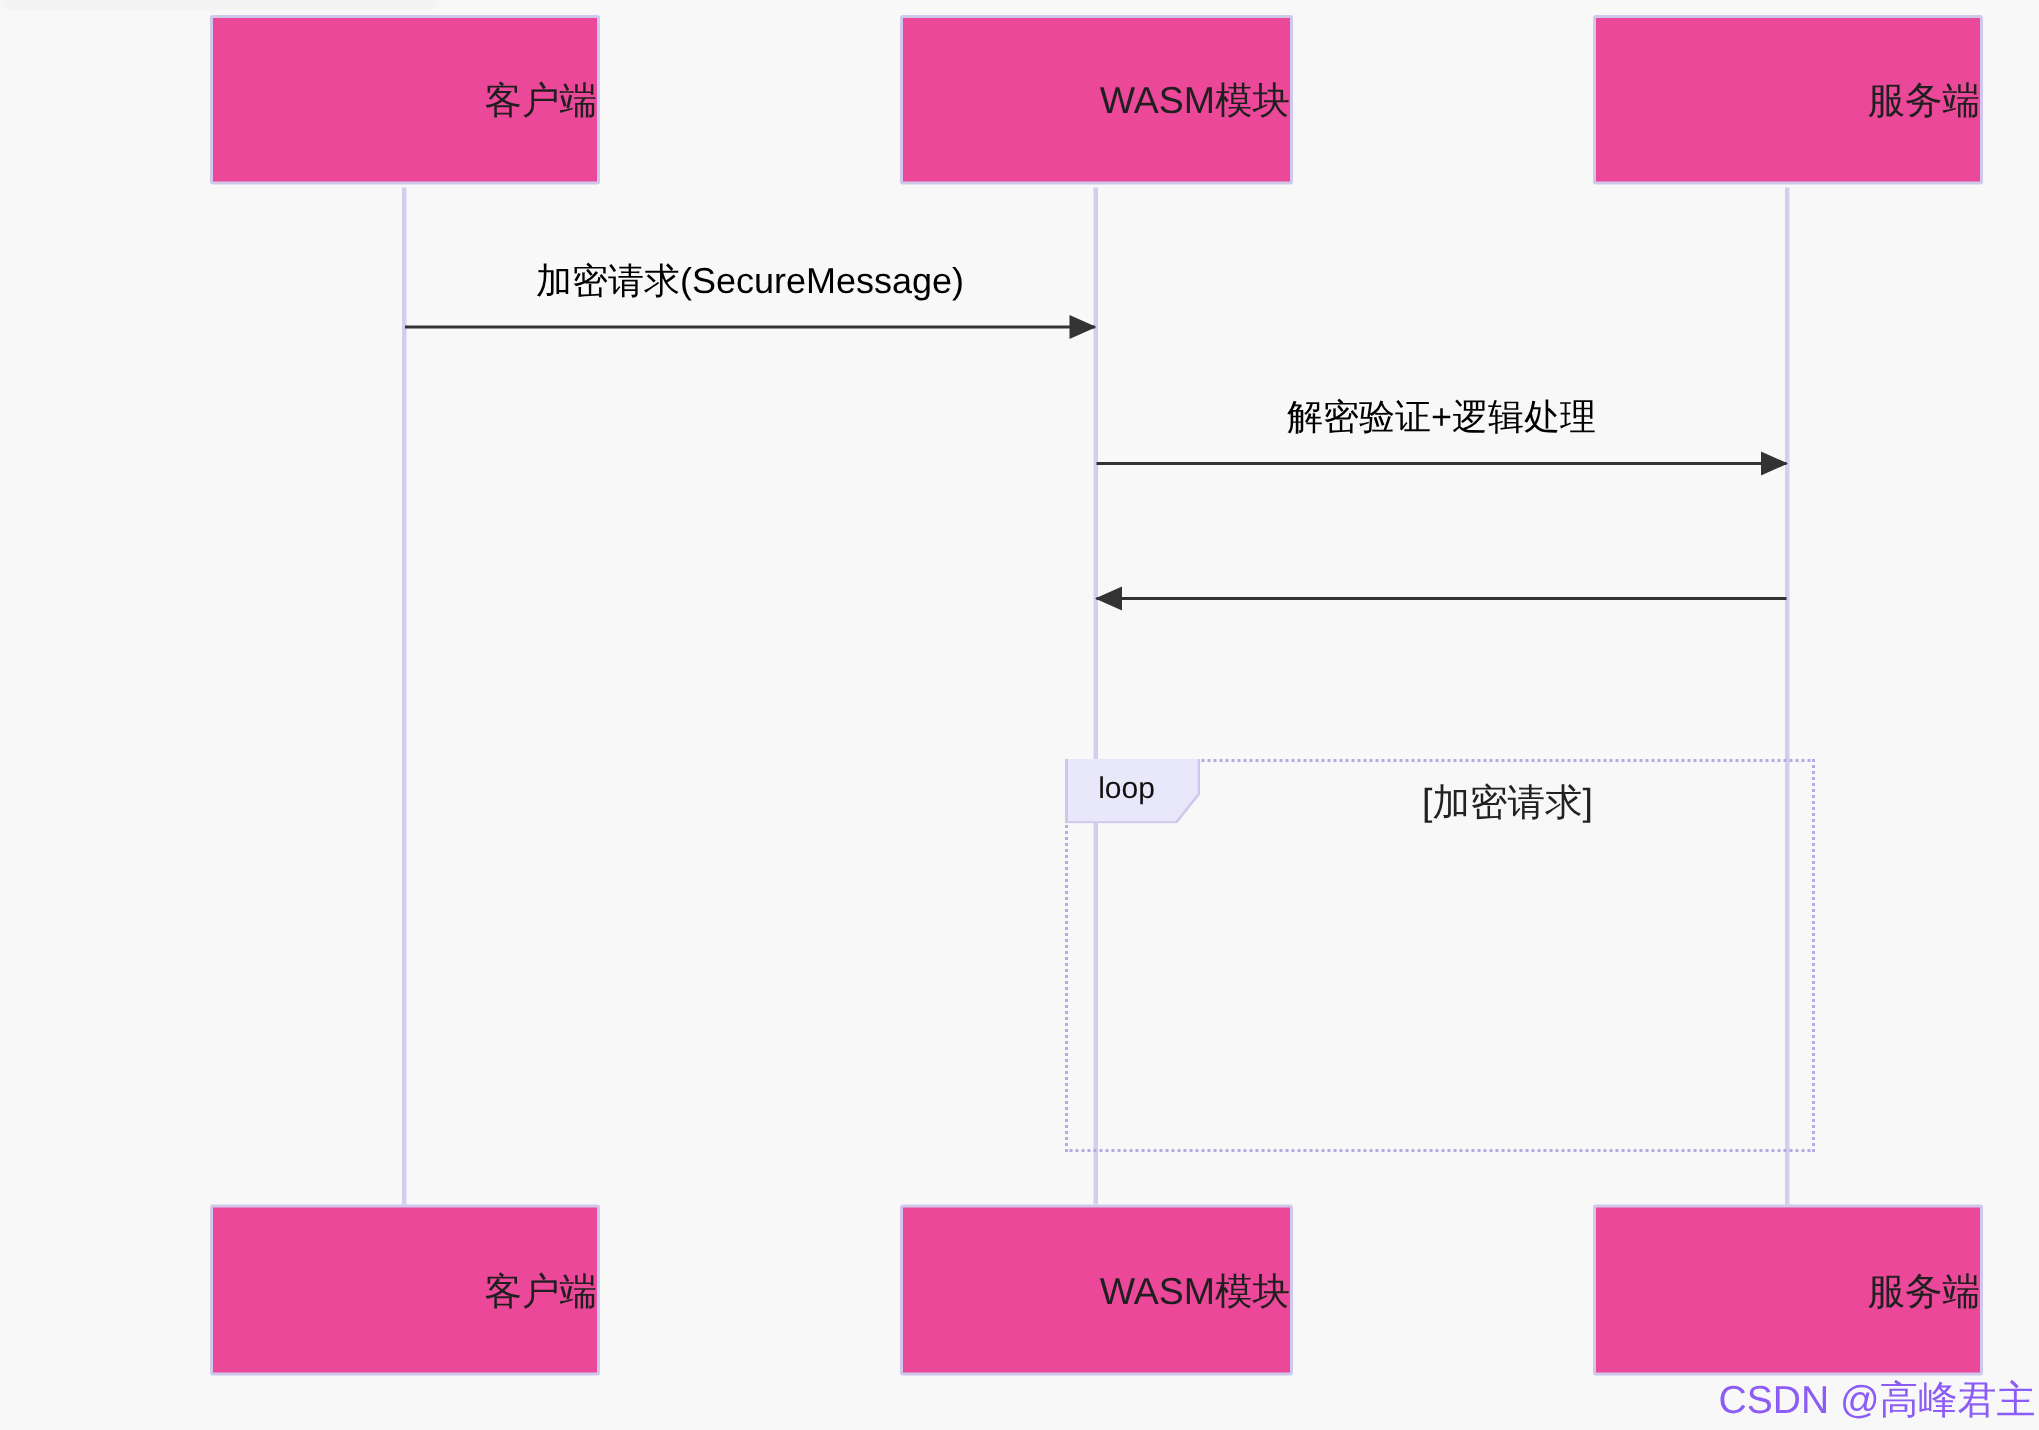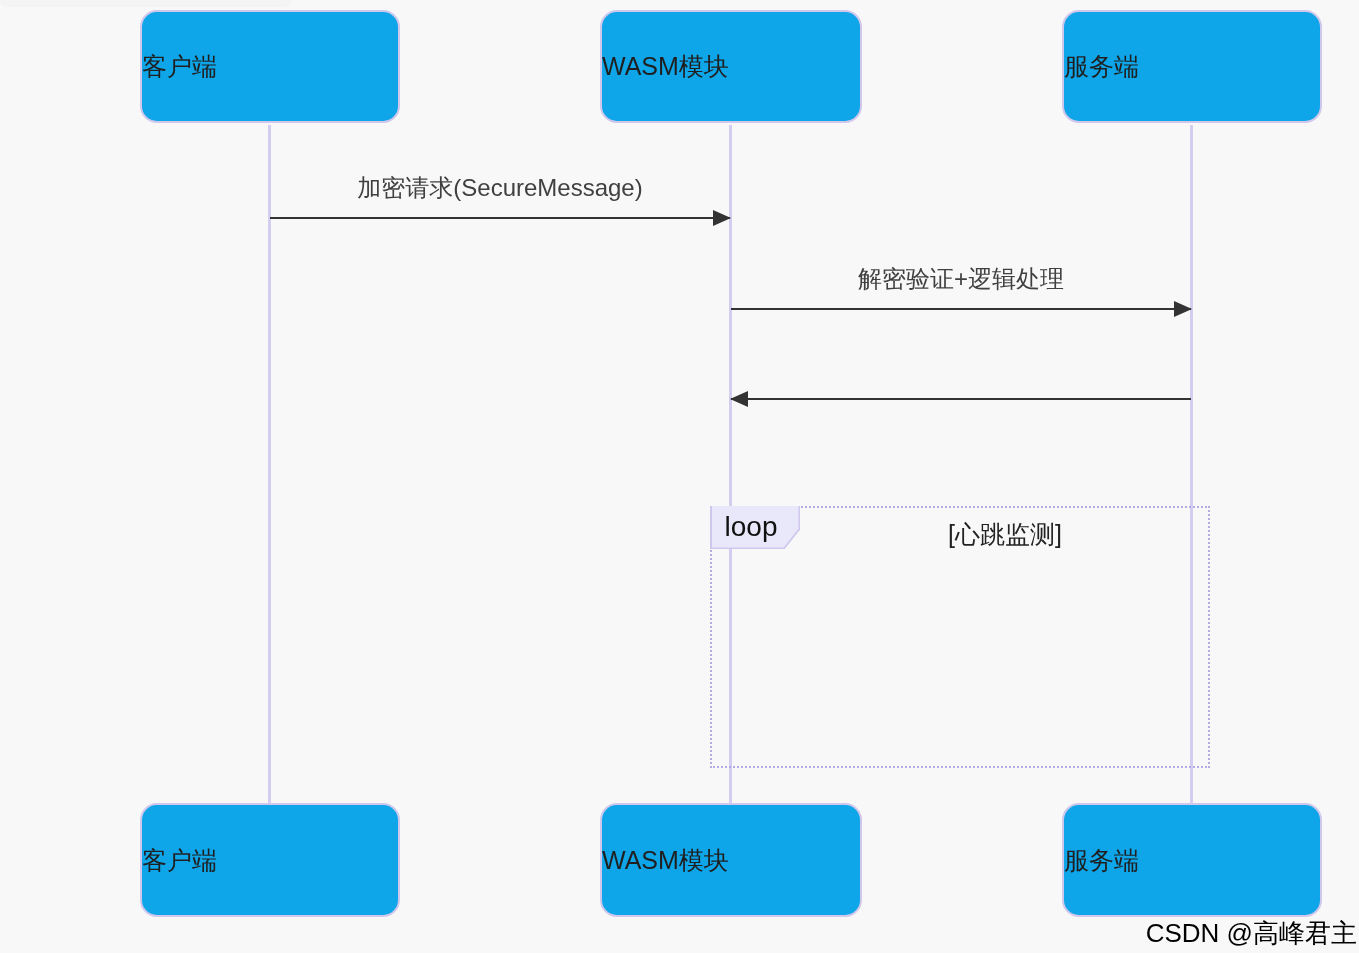--- a/index.html
+++ b/index.html
@@ -22,10 +22,10 @@
 
   .actor-box{
     position:absolute;
-    background:#0ea5e9;
+    background:#ec4899;
     border:2px solid #cfc7ec;
-    border-radius:17px;
-    display:flex;align-items:center;justify-content:flex-start;
+    border-radius:2px;
+    display:flex;align-items:center;justify-content:flex-end;
     font-size:25px;color:#1f1f1f;
     box-sizing:border-box;
   }

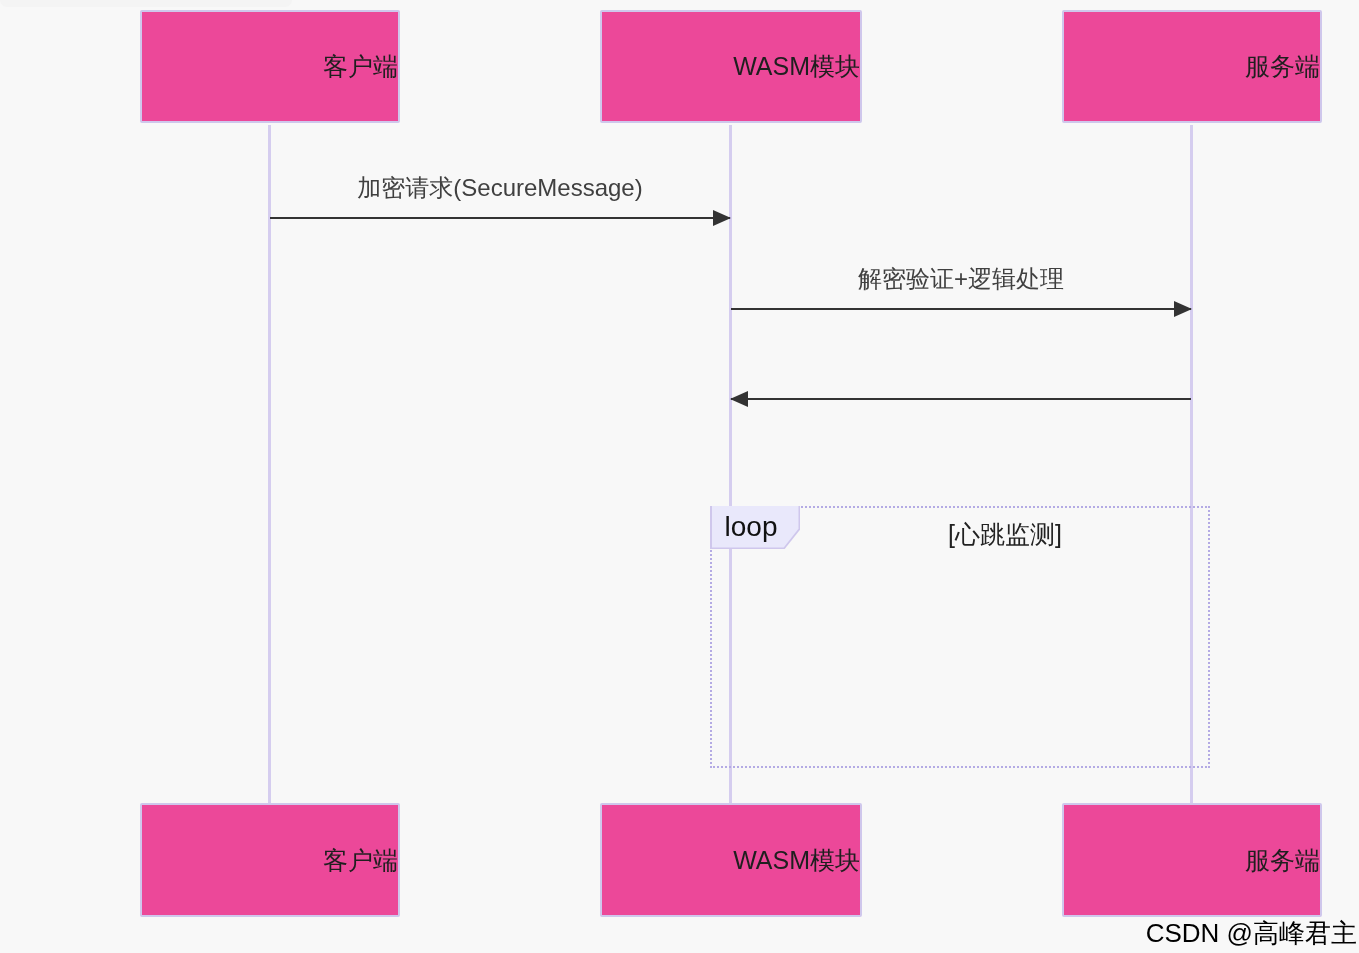--- a/index.html
+++ b/index.html
@@ -35,7 +35,7 @@
     display:flex;flex-direction:column;justify-content:flex-end;
   }
   .msg-label{
-    text-align:center;font-size:24px;color:#404040;
+    text-align:center;font-size:24px;color:#000000;
     line-height:30px;margin-bottom:14px;white-space:nowrap;
   }
   .msg-line{

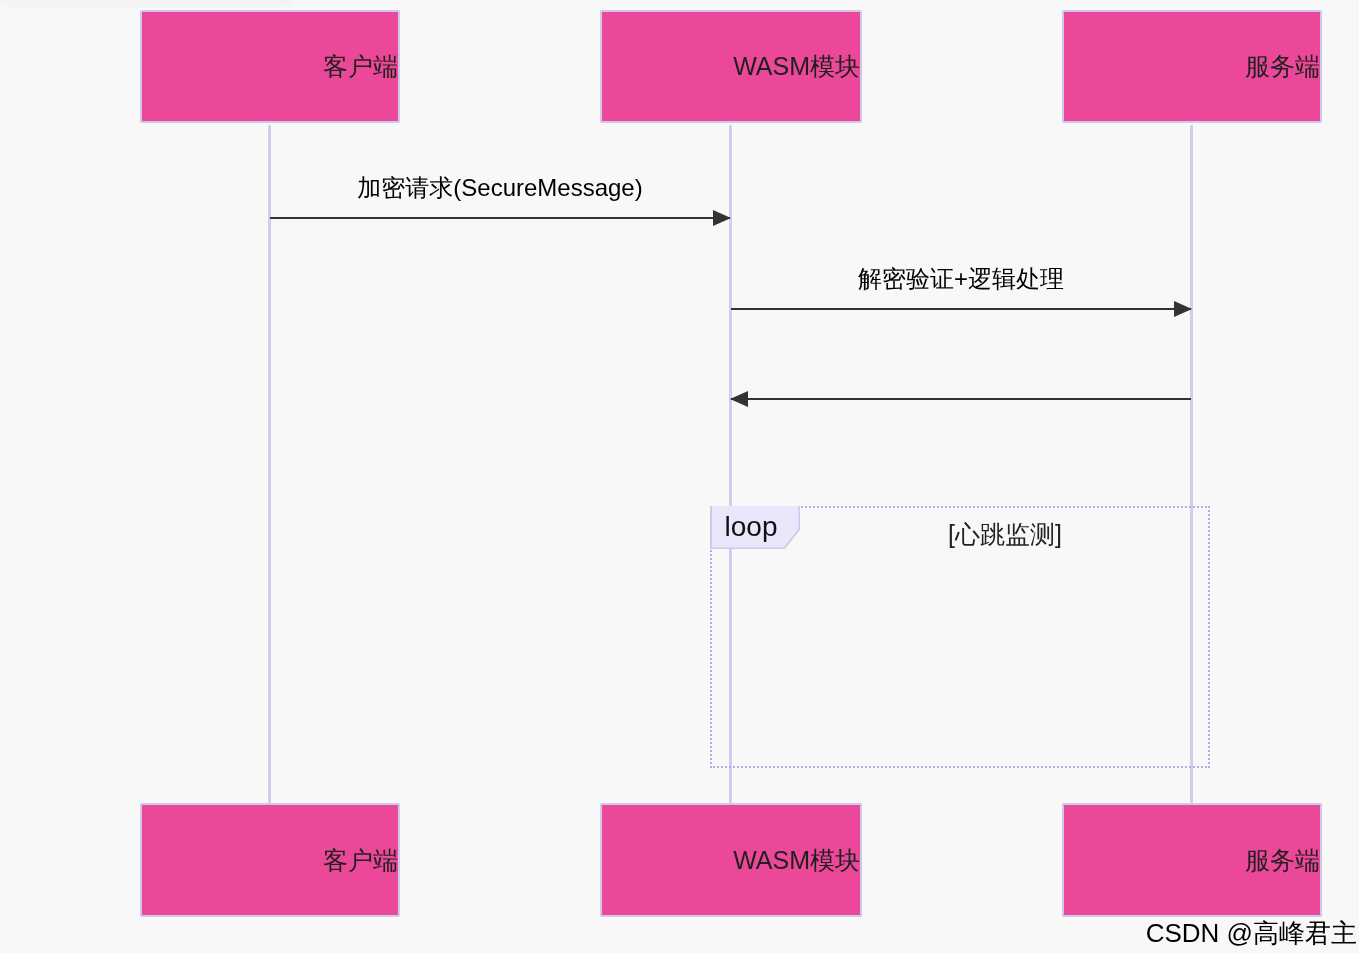--- a/index.html
+++ b/index.html
@@ -64,7 +64,7 @@
     background:#e9e8fb;
     clip-path:polygon(0 0,100% 0,100% 55%,83% 100%,0 100%);
     display:flex;align-items:center;justify-content:center;
-    font-size:28px;color:#111;padding-right:8px;
+    font-size:20px;color:#111;padding-right:8px;
   }
   .loop-condition{
     position:absolute;left:90px;right:0;top:10px;

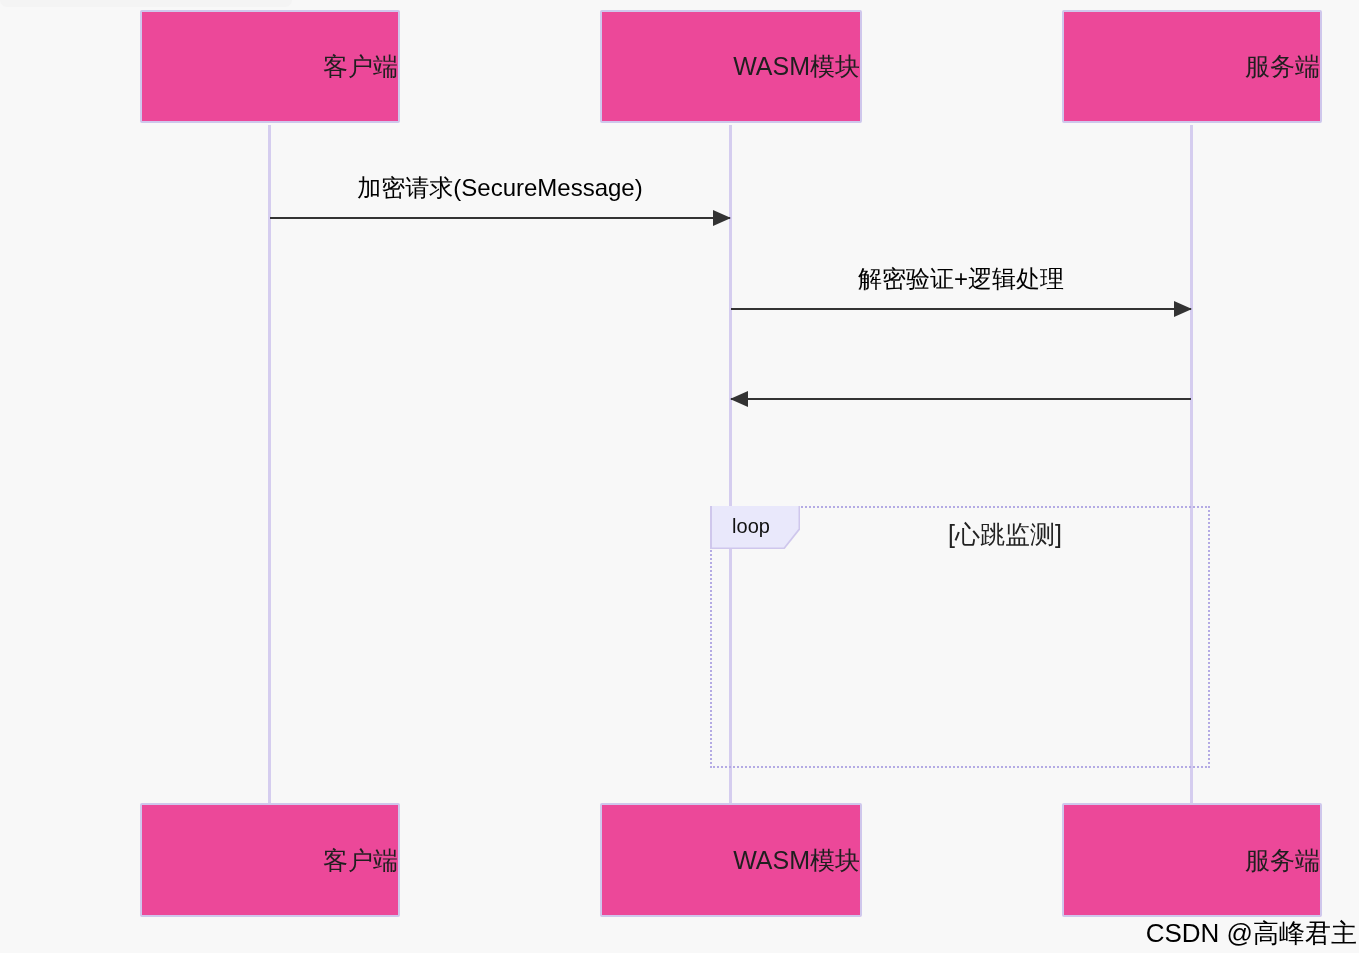--- a/index.html
+++ b/index.html
@@ -122,7 +122,7 @@
     <div class="loop-tab">
       <div class="loop-tab-inner">loop</div>
     </div>
-    <div class="loop-condition">[心跳监测]</div>
+    <div class="loop-condition">[加密请求]</div>
   </div>
 
 

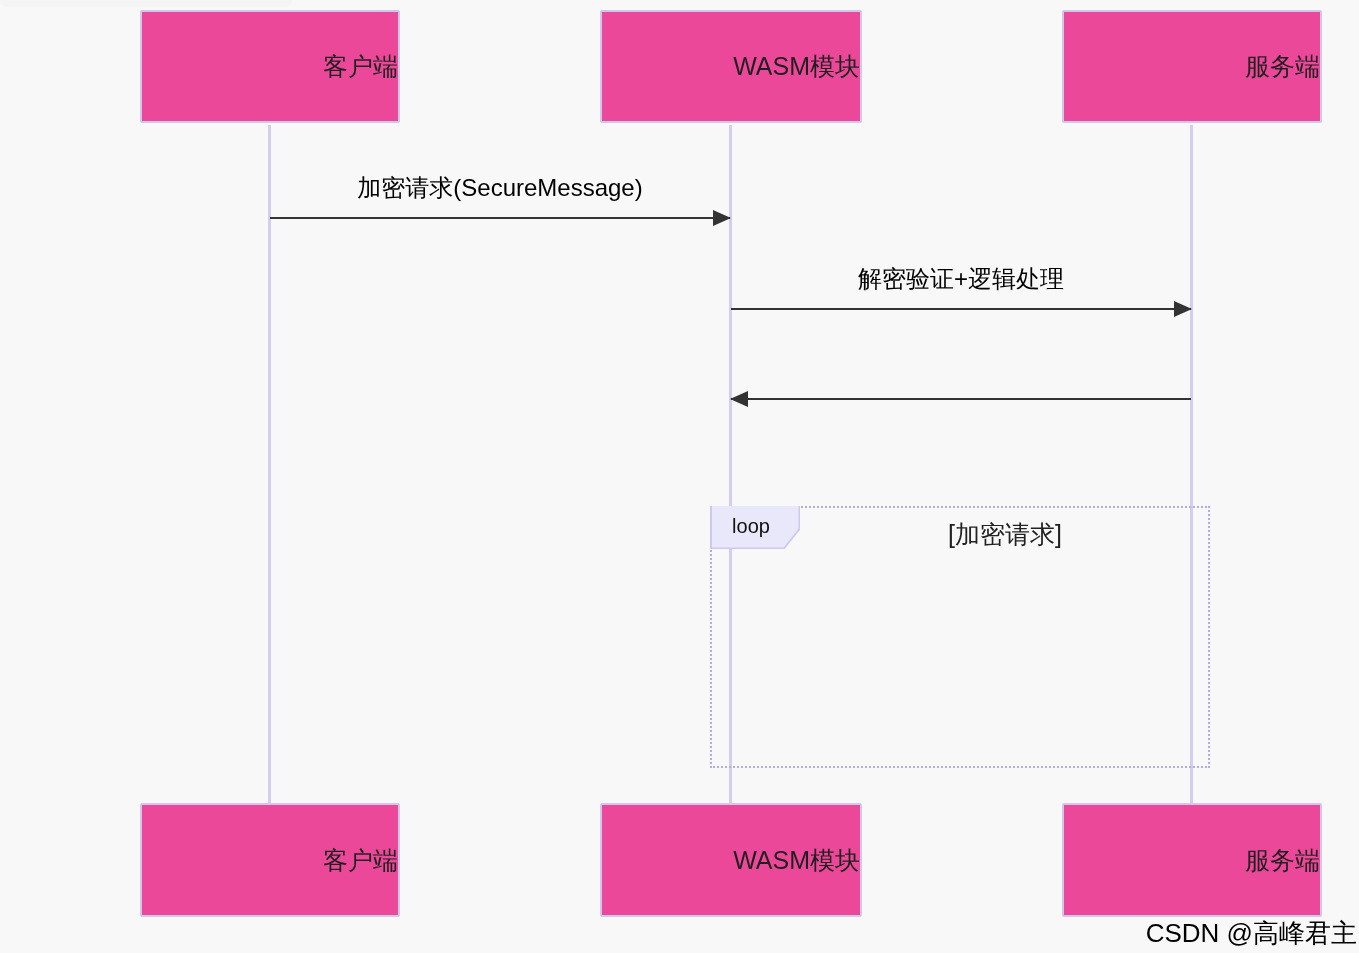--- a/index.html
+++ b/index.html
@@ -73,7 +73,7 @@
 
   .watermark{
     position:absolute;right:2px;top:916px;
-    font-size:26px;color:#000000;white-space:nowrap;
+    font-size:26px;color:#8b5cf6;white-space:nowrap;
   }
 </style>
 </head>

